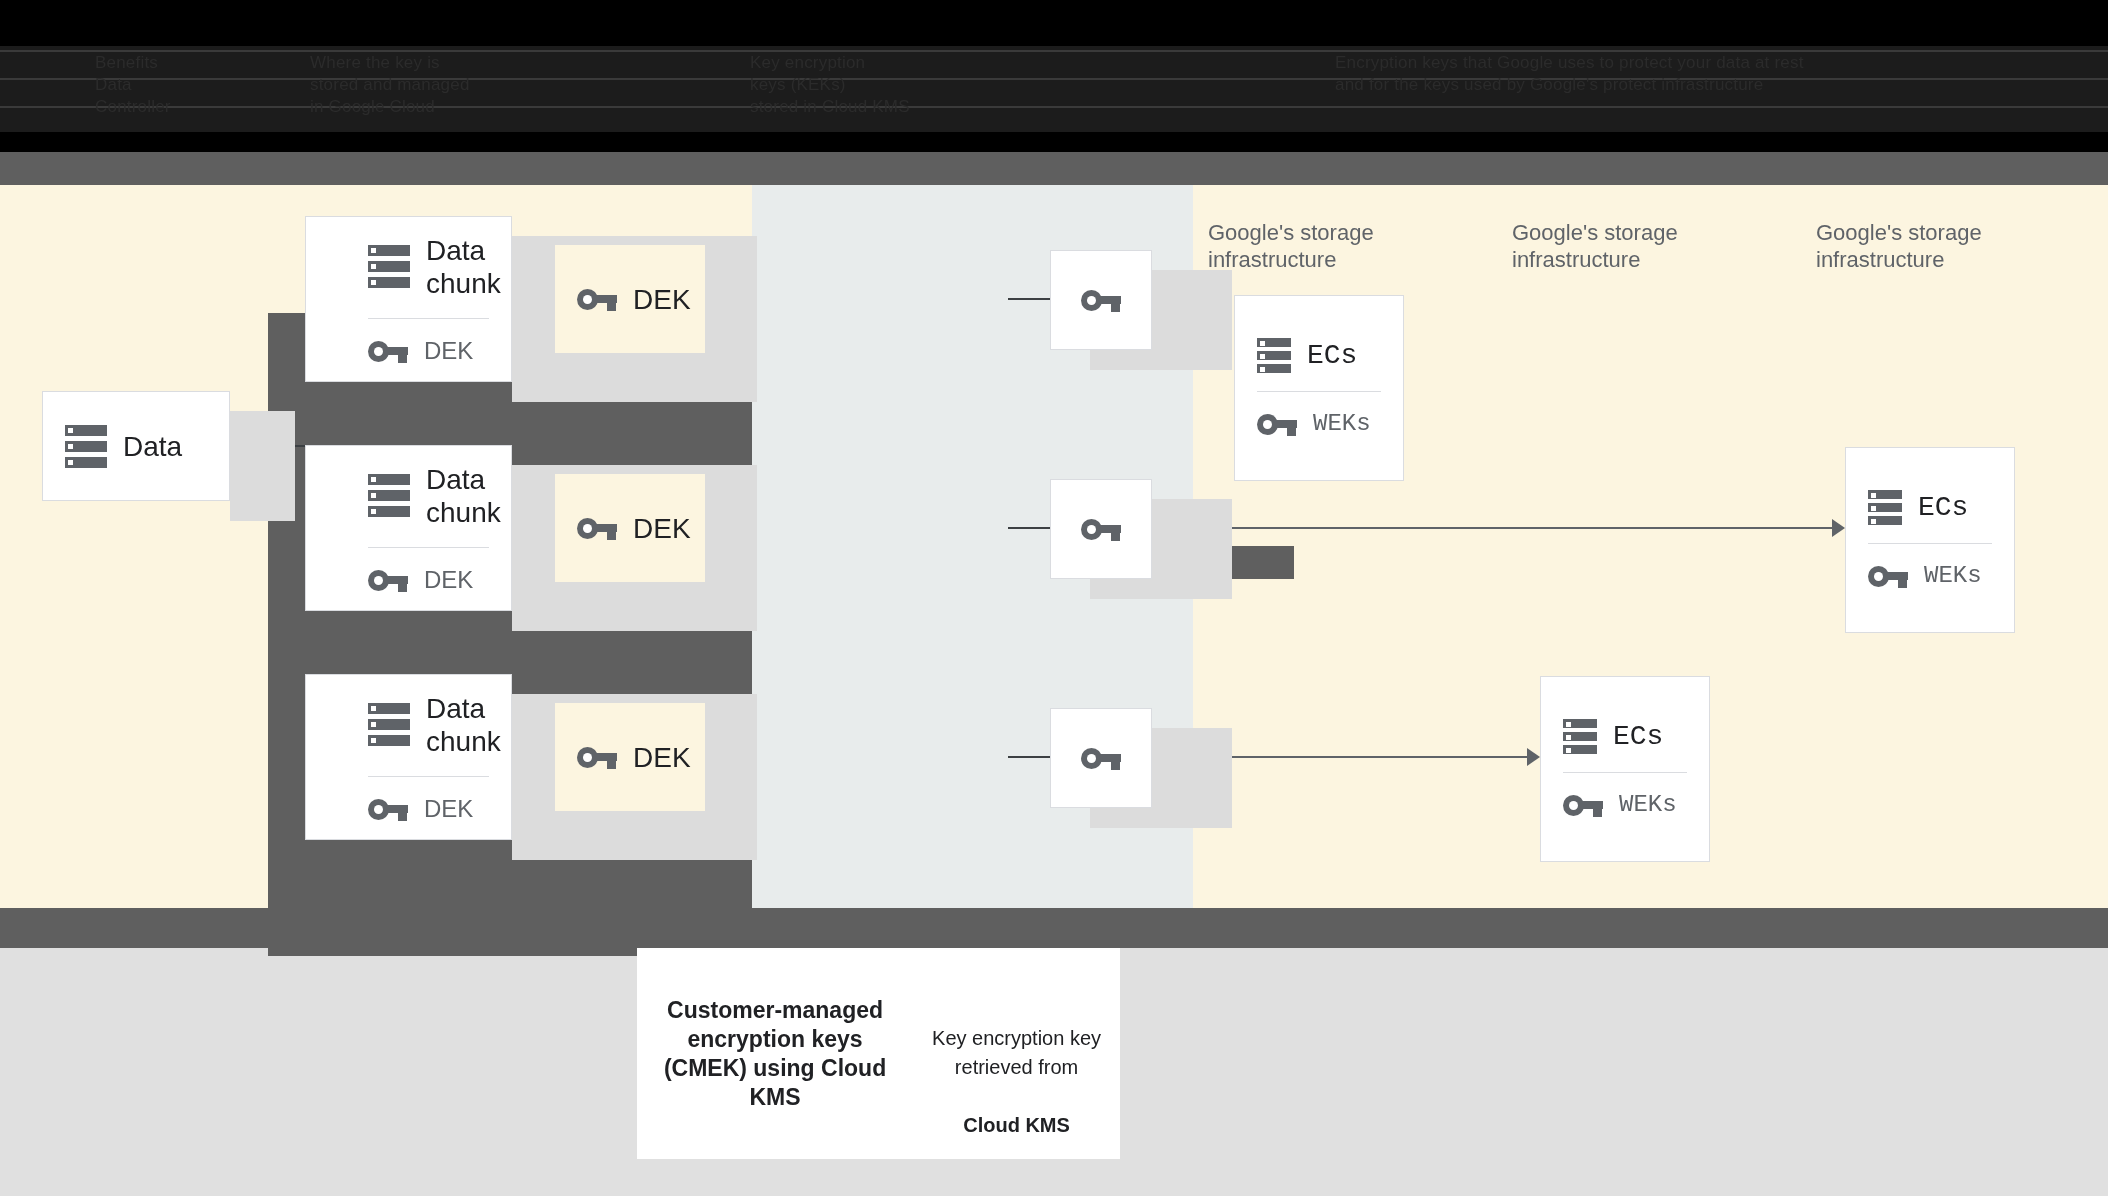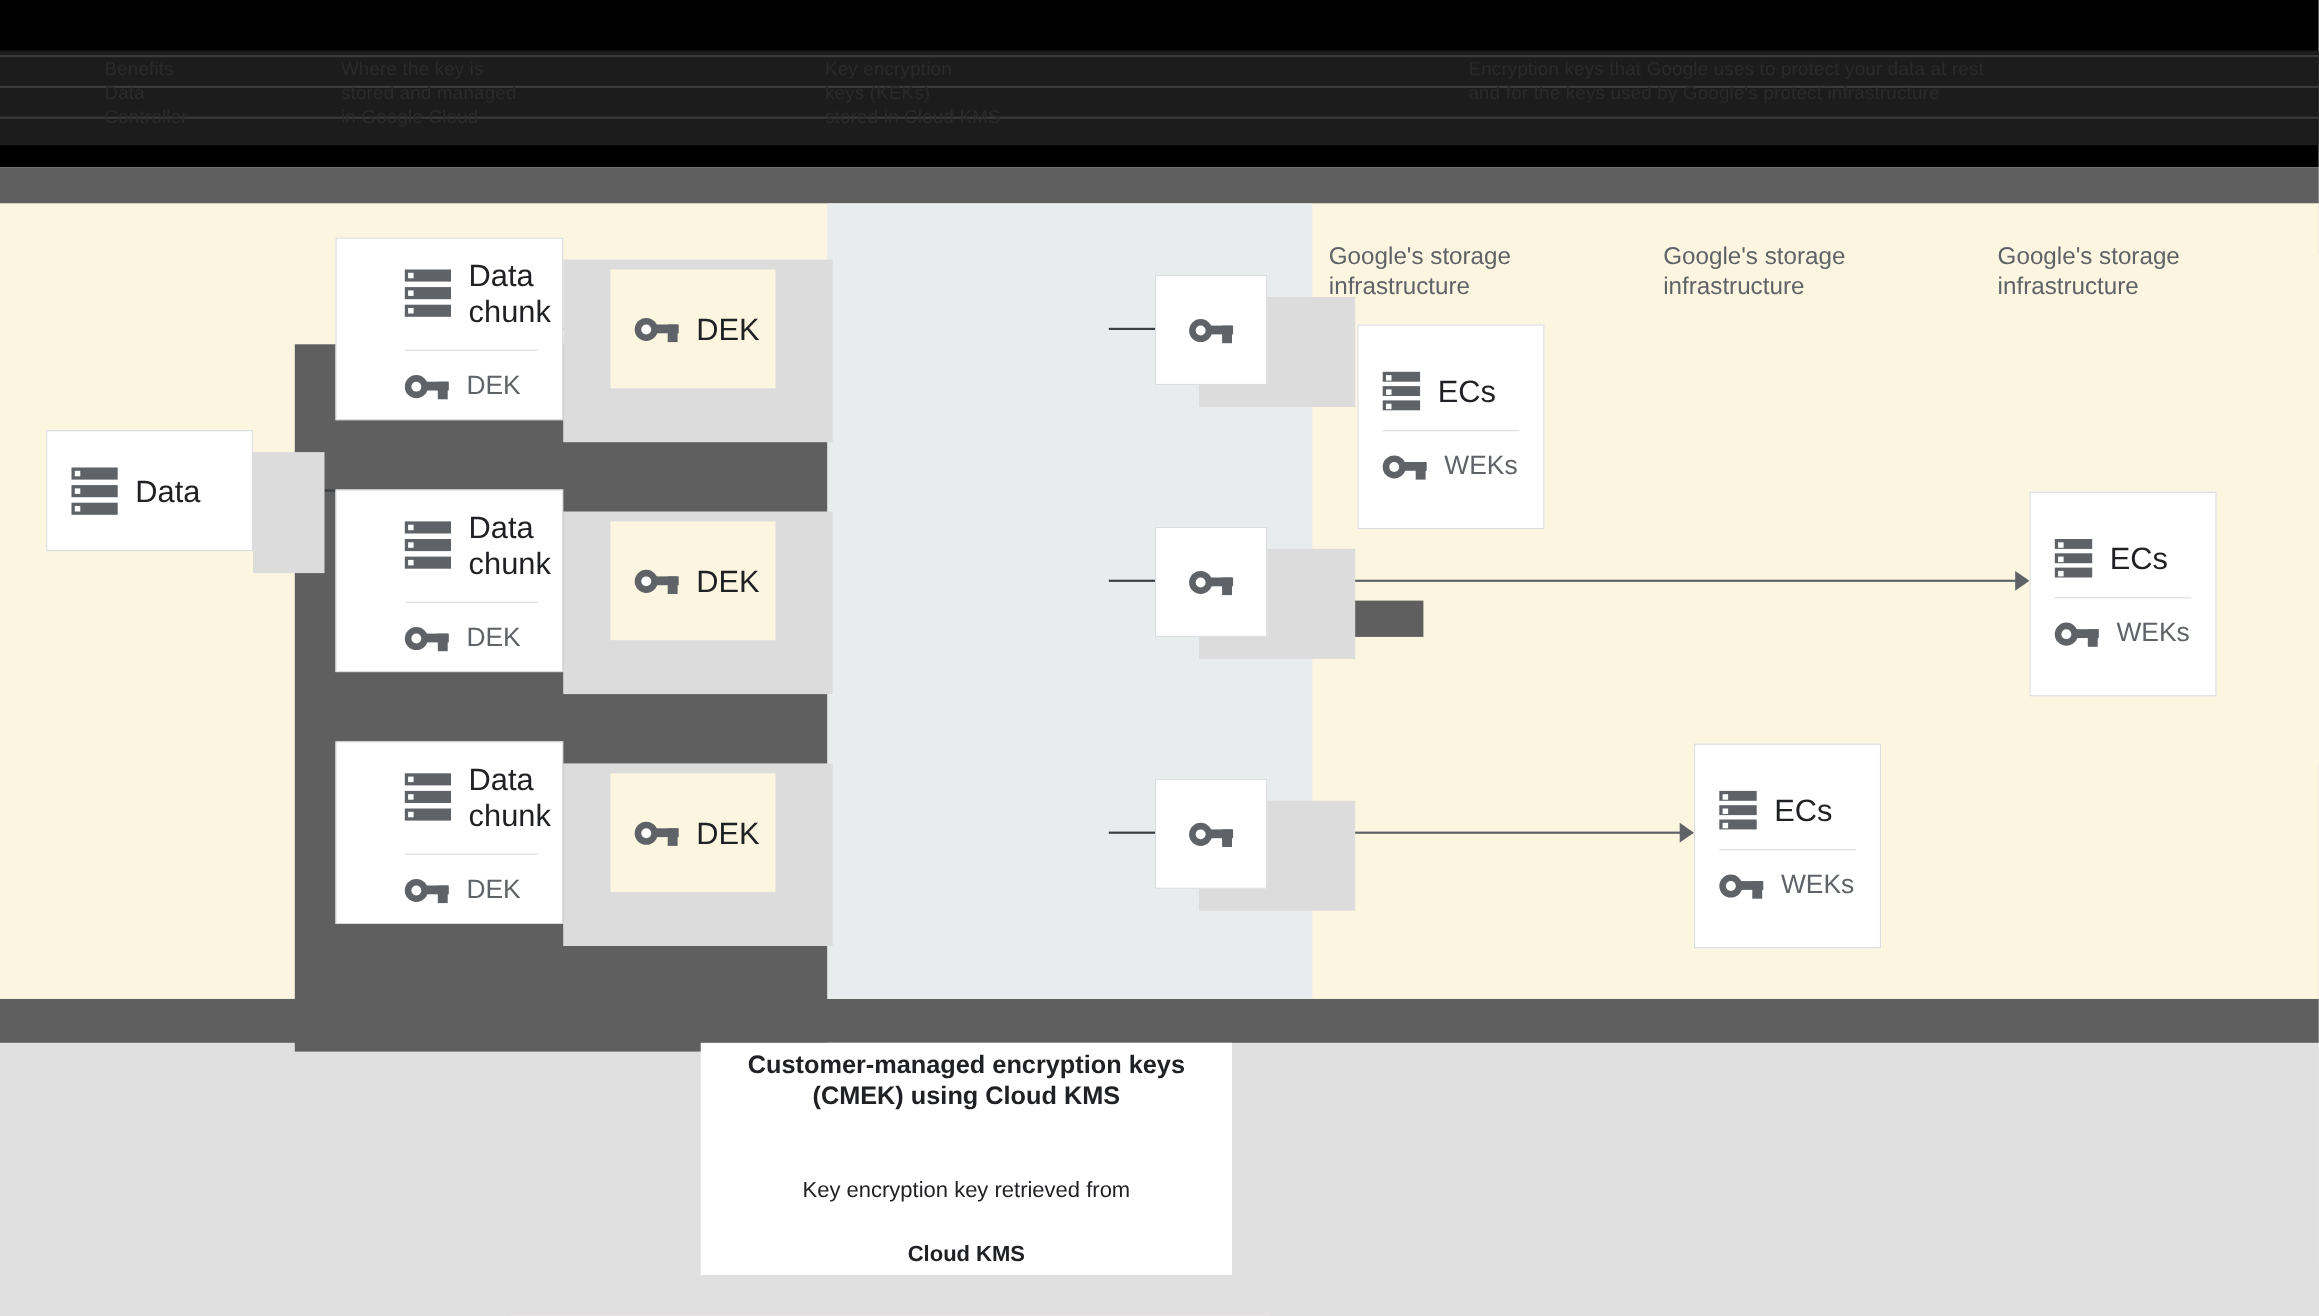--- a/index.html
+++ b/index.html
@@ -140,7 +140,7 @@
   .n-key3   { left: 1050px; top: 523px; }
   .s-key3   { left: 1090px; top: 543px; }
 
-  .ecs      { width: 170px; height: 186px; }
+  .ecs      { width: 170px; height: 186px; font-family: Liberation Mono, monospace; }
   .n-ecs1   { left: 1234px; top: 110px; }
   .n-ecs2   { left: 1845px; top: 262px; }
   .n-ecs3   { left: 1540px; top: 491px; }

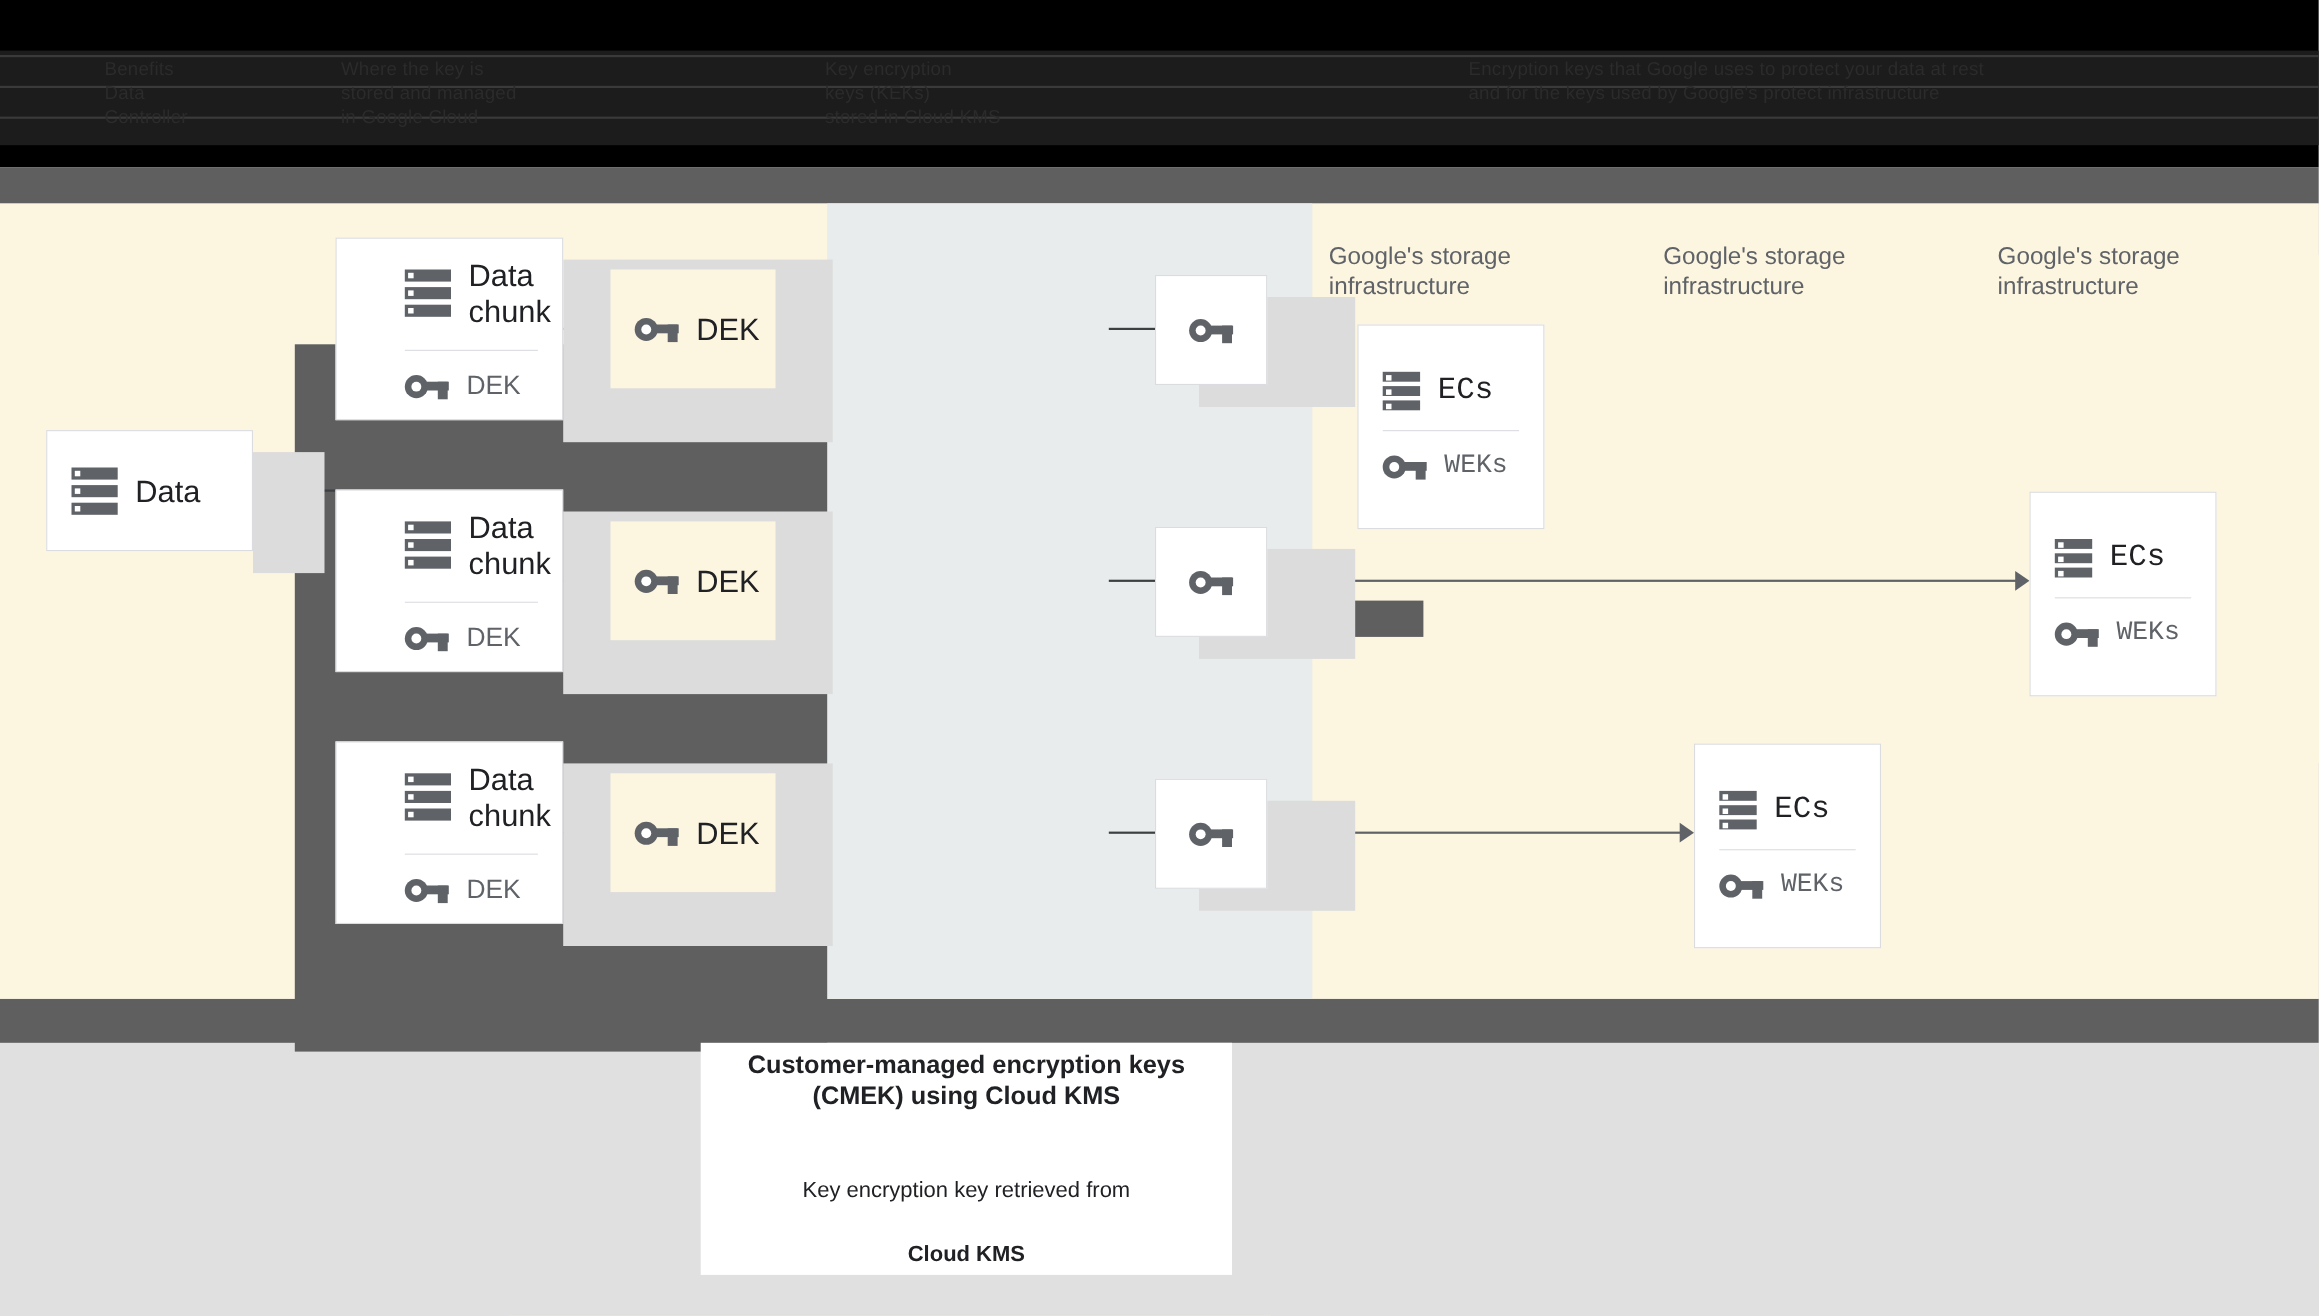--- a/index.html
+++ b/index.html
@@ -172,7 +172,7 @@
   .caption {
     position: absolute; left: 637px; top: 948px; width: 483px; height: 211px;
     background: #ffffff;
-    display: flex; flex-direction: column; justify-content: center; align-items: center;
+    display: flex; flex-direction: row; justify-content: center; align-items: center;
     text-align: center;
   }
   .caption .t1 { font-size: 23px; font-weight: bold; color: #202124; line-height: 29px;

